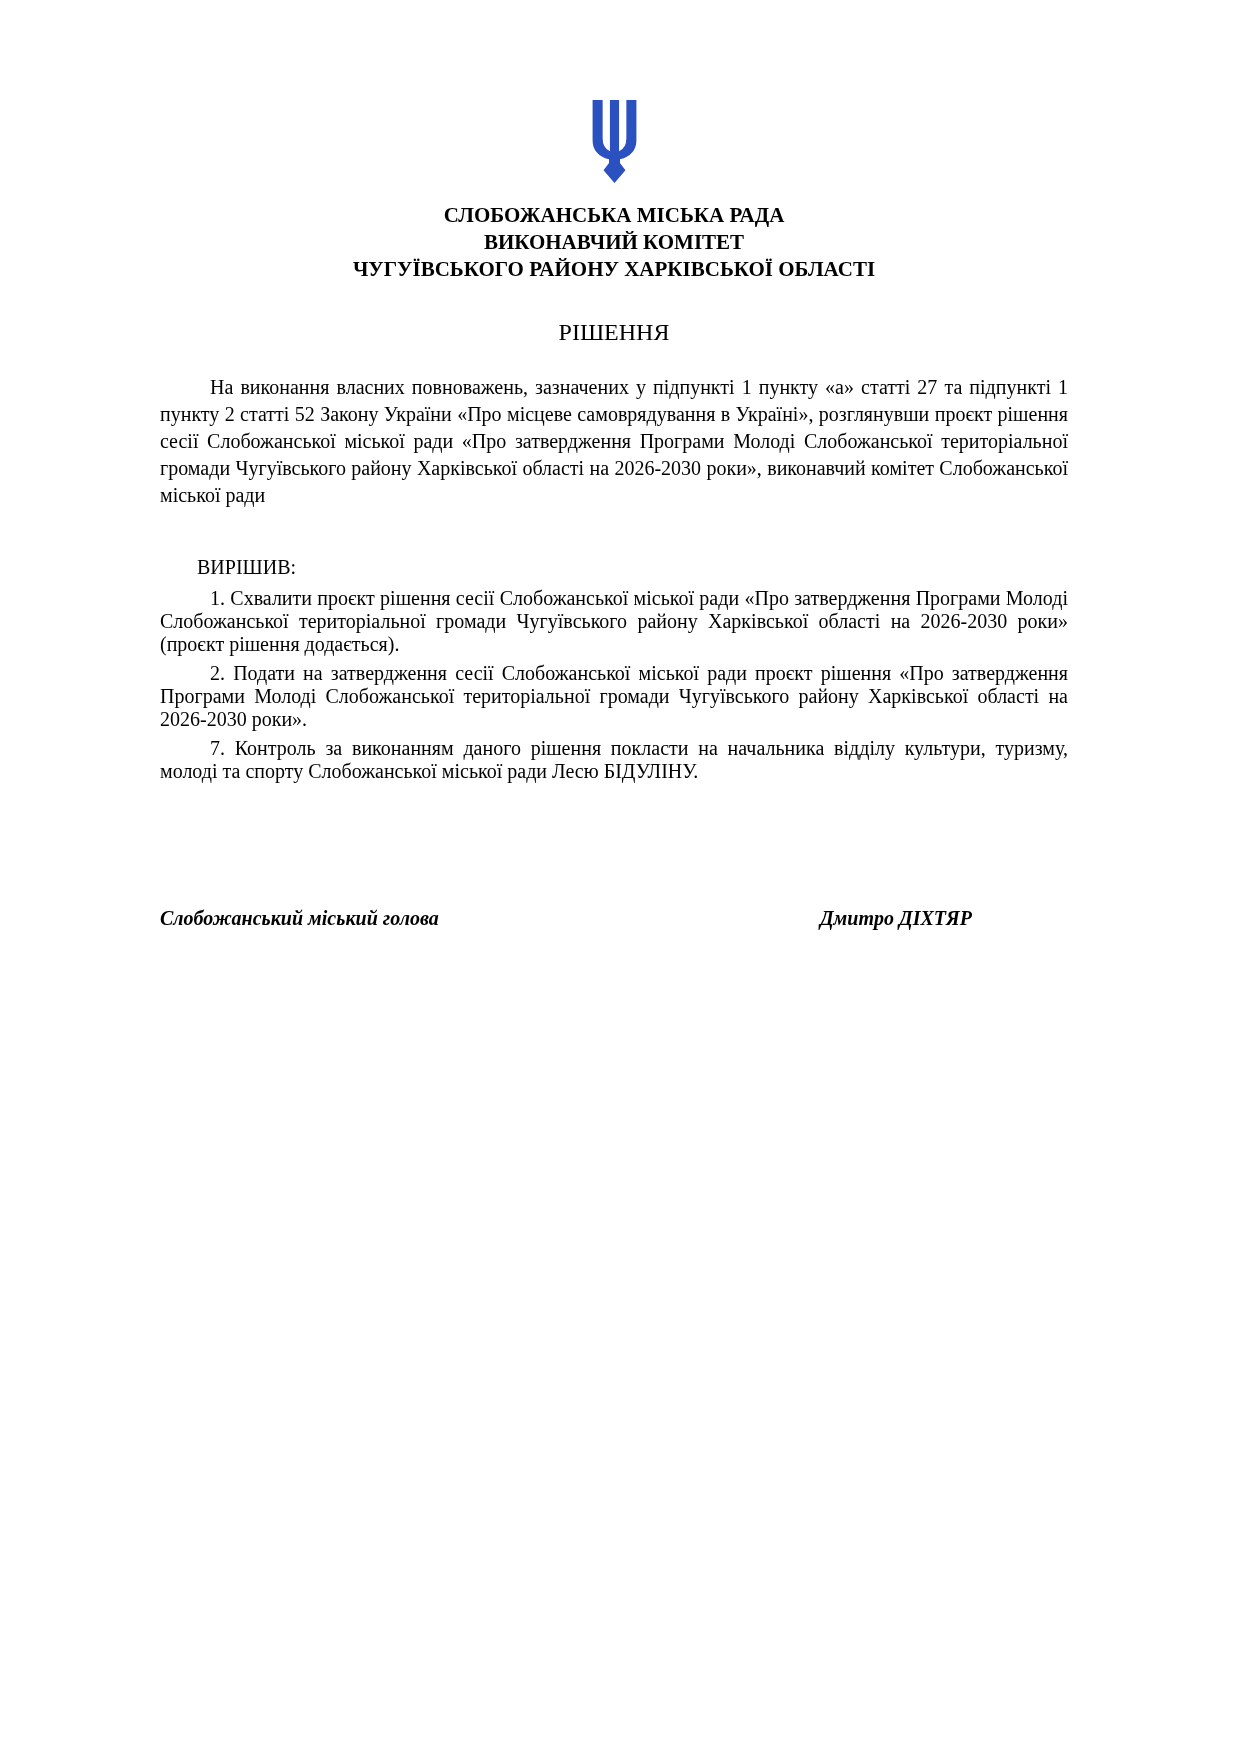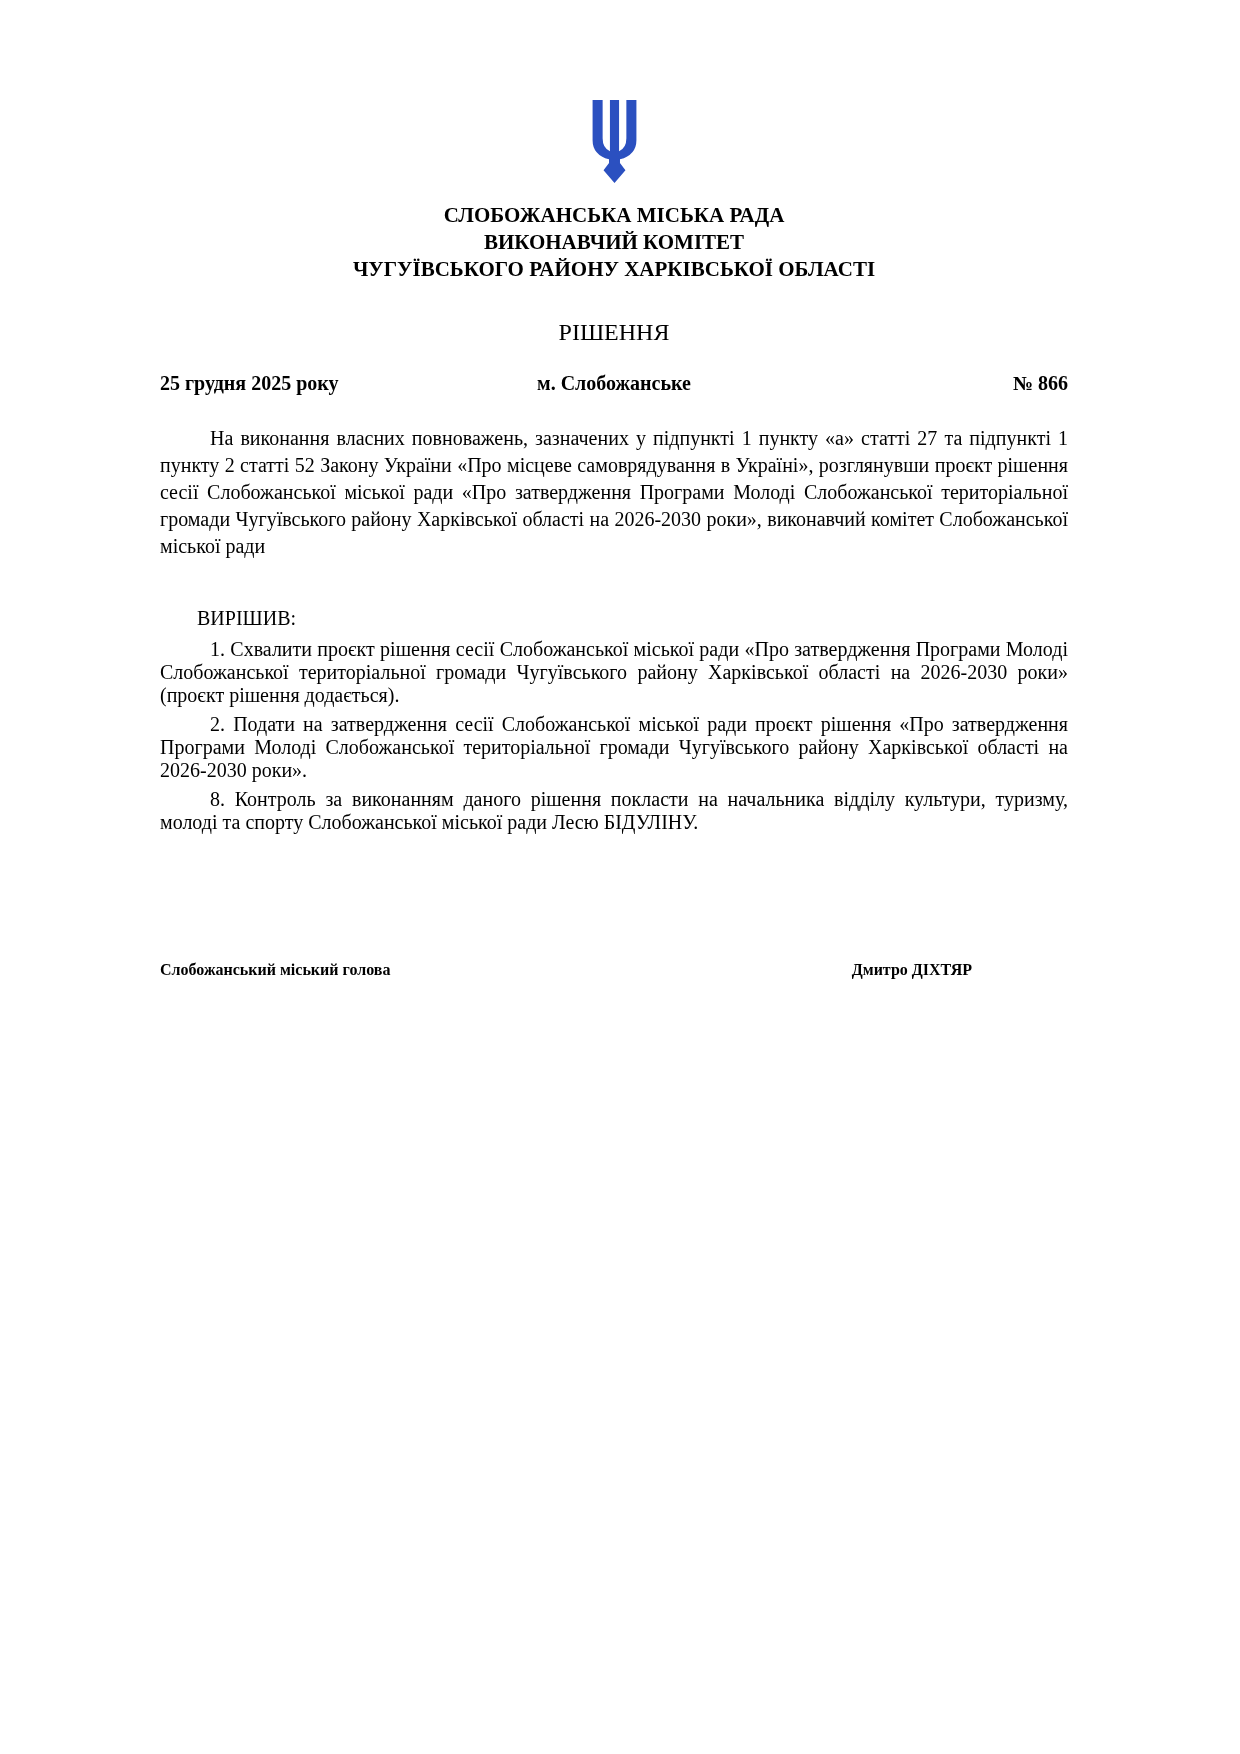--- a/index.html
+++ b/index.html
@@ -104,11 +104,6 @@
 
   <div class="doc-type">РІШЕННЯ</div>
 
-  <div class="meta-row">
-    <span class="meta-date">25 грудня 2025 року</span>
-    <span class="meta-place">м. Слобожанське</span>
-    <span class="meta-number">№ 866</span>
-  </div>
 
 
   <p class="preamble">На виконання власних повноважень, зазначених у підпункті 1 пункту «а» статті 27 та підпункті 1 пункту 2 статті 52 Закону України «Про місцеве самоврядування в Україні», розглянувши проєкт рішення сесії Слобожанської міської ради «Про затвердження Програми Молоді Слобожанської територіальної громади Чугуївського району Харківської області на 2026-2030 роки», виконавчий комітет Слобожанської міської ради</p>

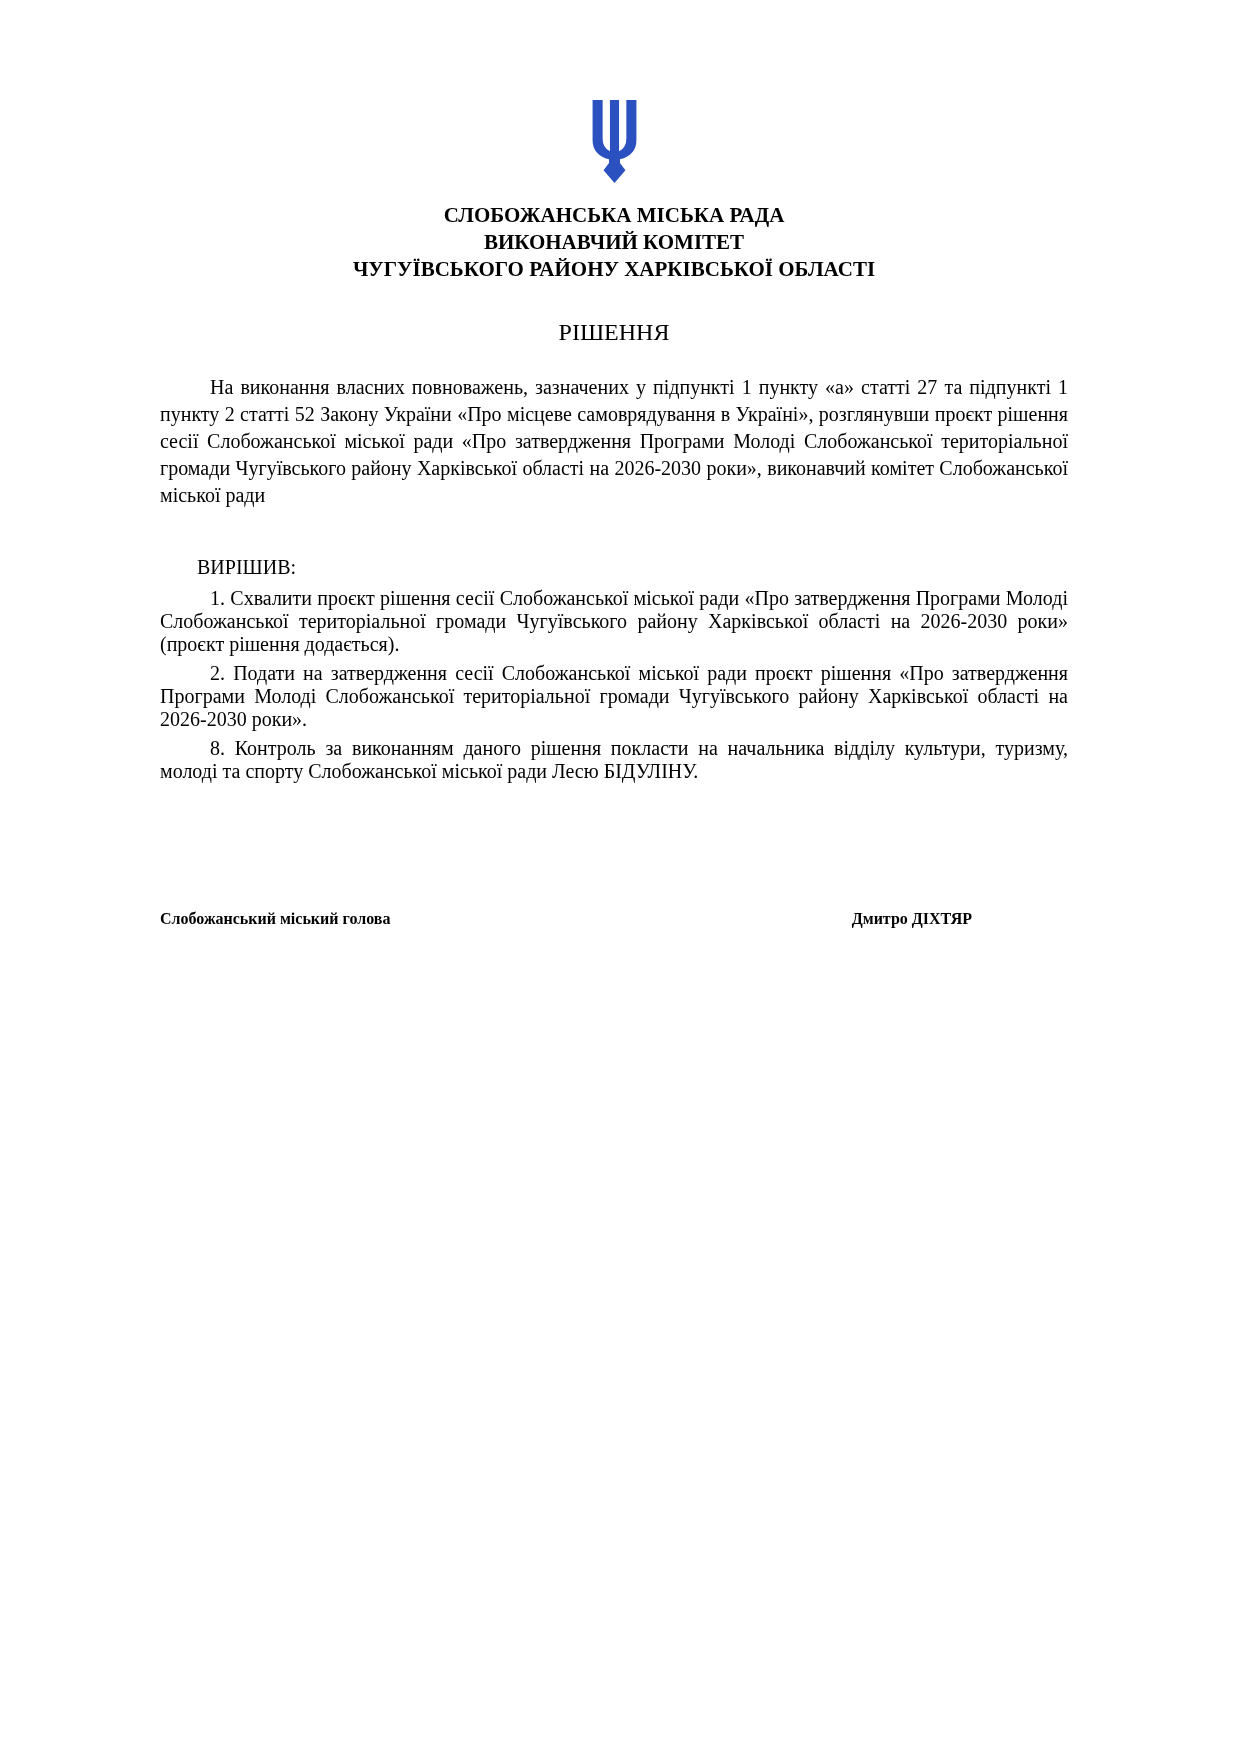--- a/index.html
+++ b/index.html
@@ -112,7 +112,7 @@
 
   <p class="item">1. Схвалити проєкт рішення сесії Слобожанської міської ради «Про затвердження Програми Молоді Слобожанської територіальної громади Чугуївського району Харківської області на 2026-2030 роки» (проєкт рішення додається).</p>
   <p class="item">2. Подати на затвердження сесії Слобожанської міської ради проєкт рішення «Про затвердження Програми Молоді Слобожанської територіальної громади Чугуївського району Харківської області на 2026-2030 роки».</p>
-  <p class="item">8. Контроль за виконанням даного рішення покласти на начальника відділу культури, туризму, молоді та спорту Слобожанської міської ради Лесю БІДУЛІНУ.</p>
+  <p class="item">7. Контроль за виконанням даного рішення покласти на начальника відділу культури, туризму, молоді та спорту Слобожанської міської ради Лесю БІДУЛІНУ.</p>
 
   <div class="signature-row">
     <span class="signer-position">Слобожанський міський голова</span>

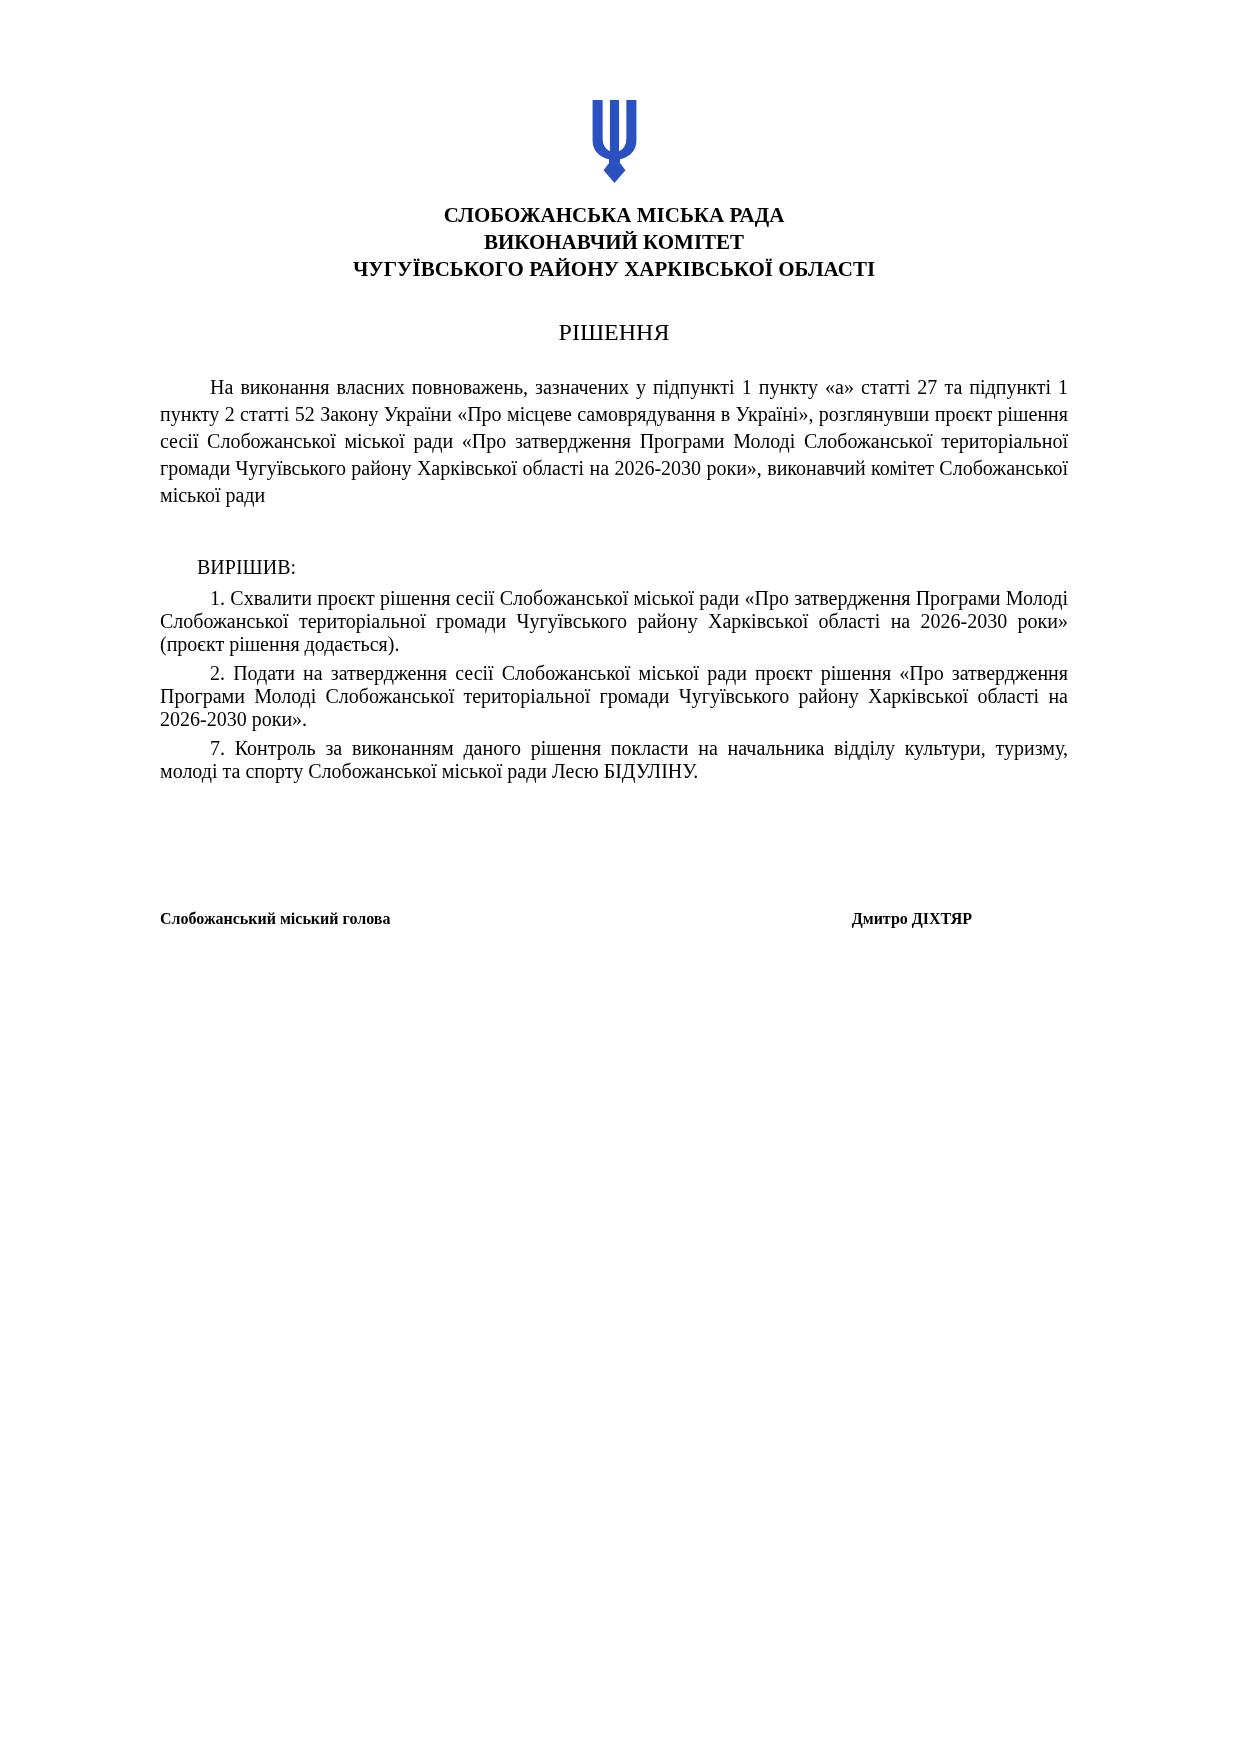--- a/index.html
+++ b/index.html
@@ -80,8 +80,9 @@
     justify-content: space-between;
     margin-top: 122px;
     font-weight: bold;
-    font-size: 16px;
+    font-size: 20px;
     line-height: 27px;
+    font-style: italic;
   }
   .signature-row .signer-name { margin-right: 96px; }
 </style>

